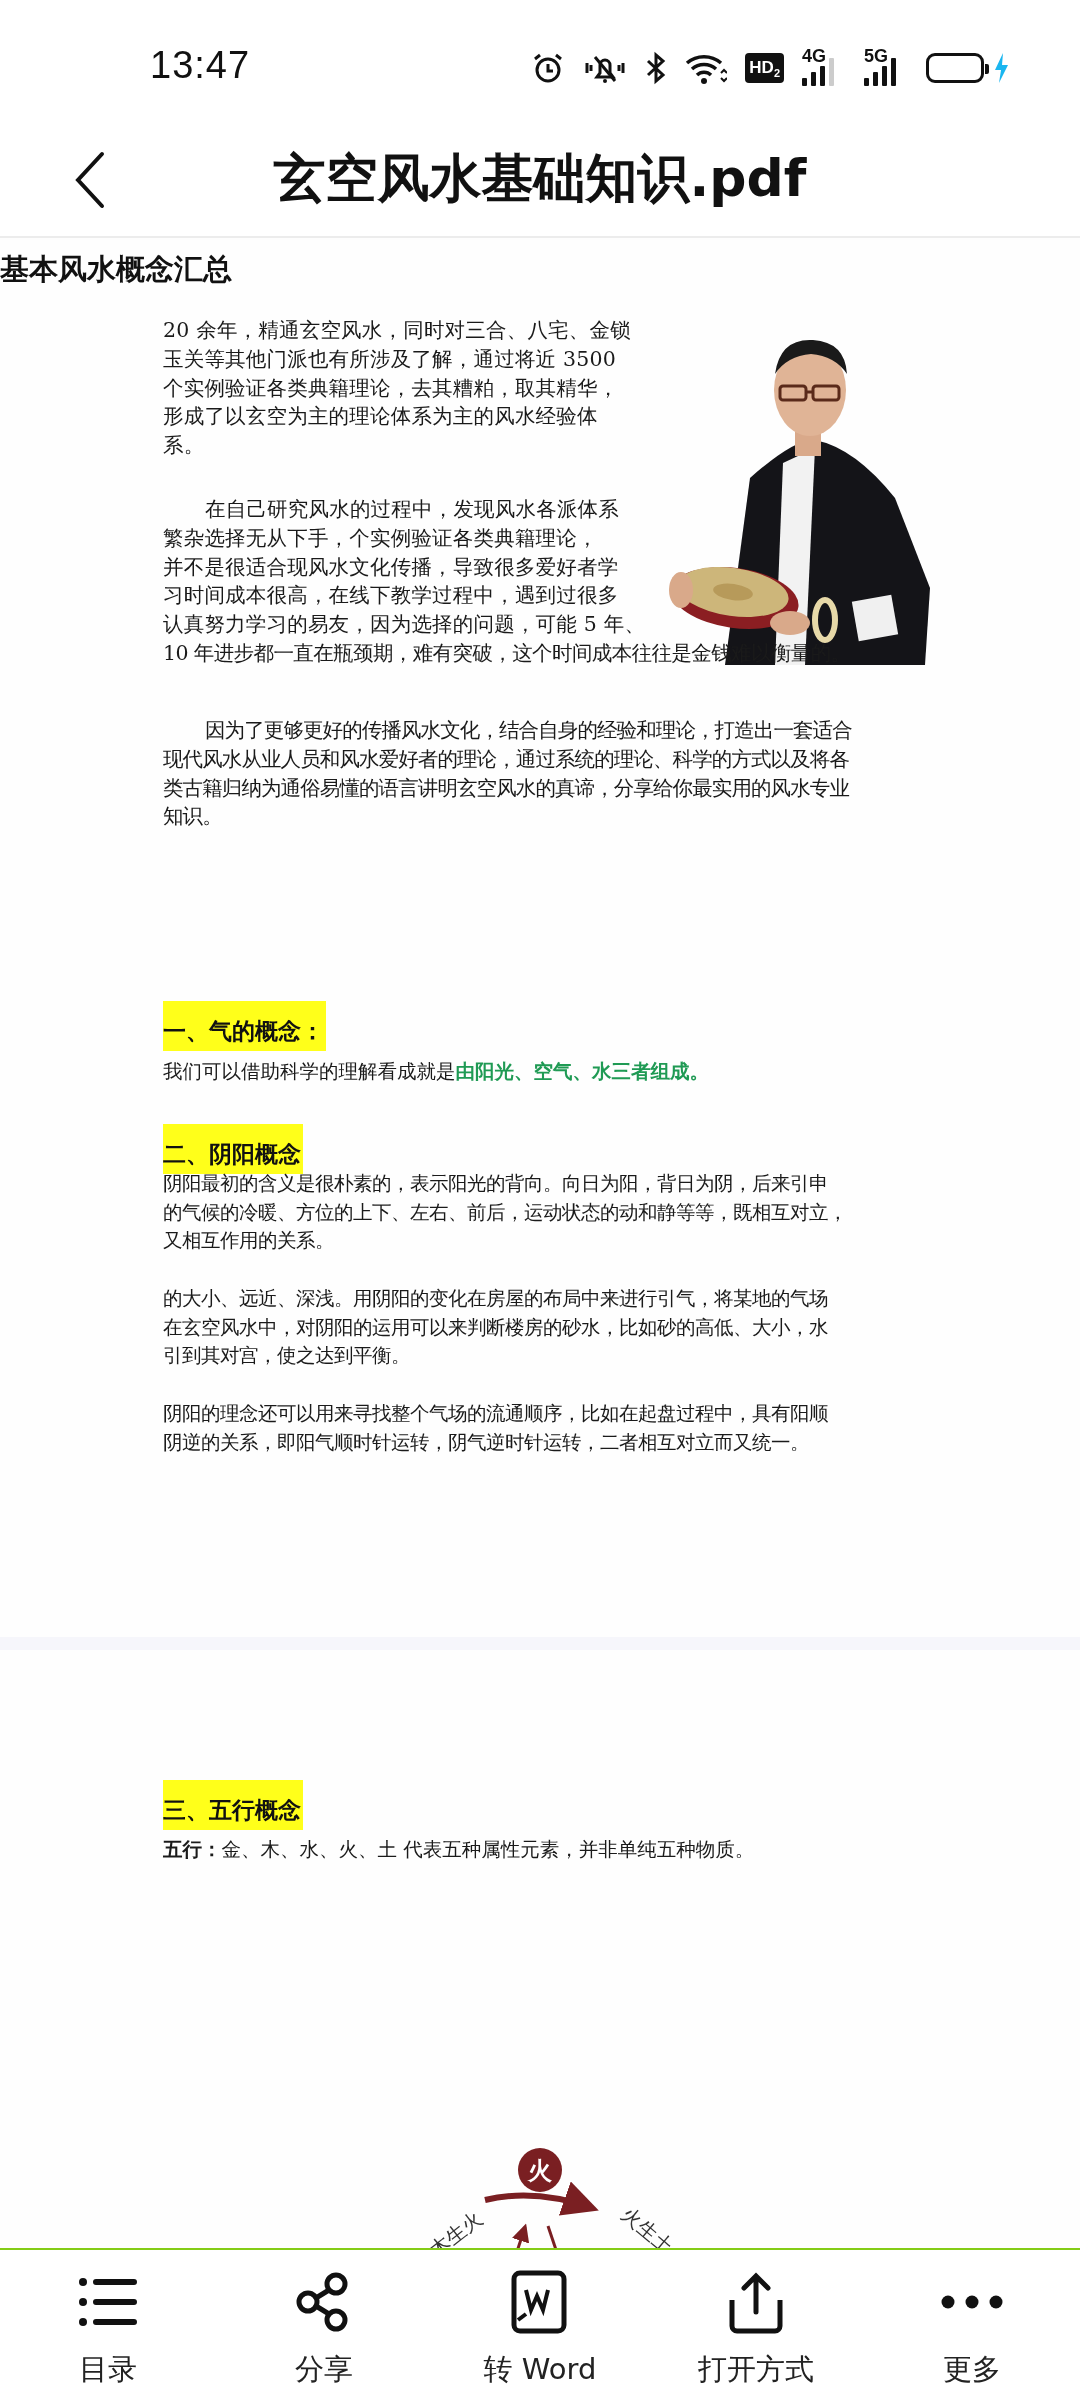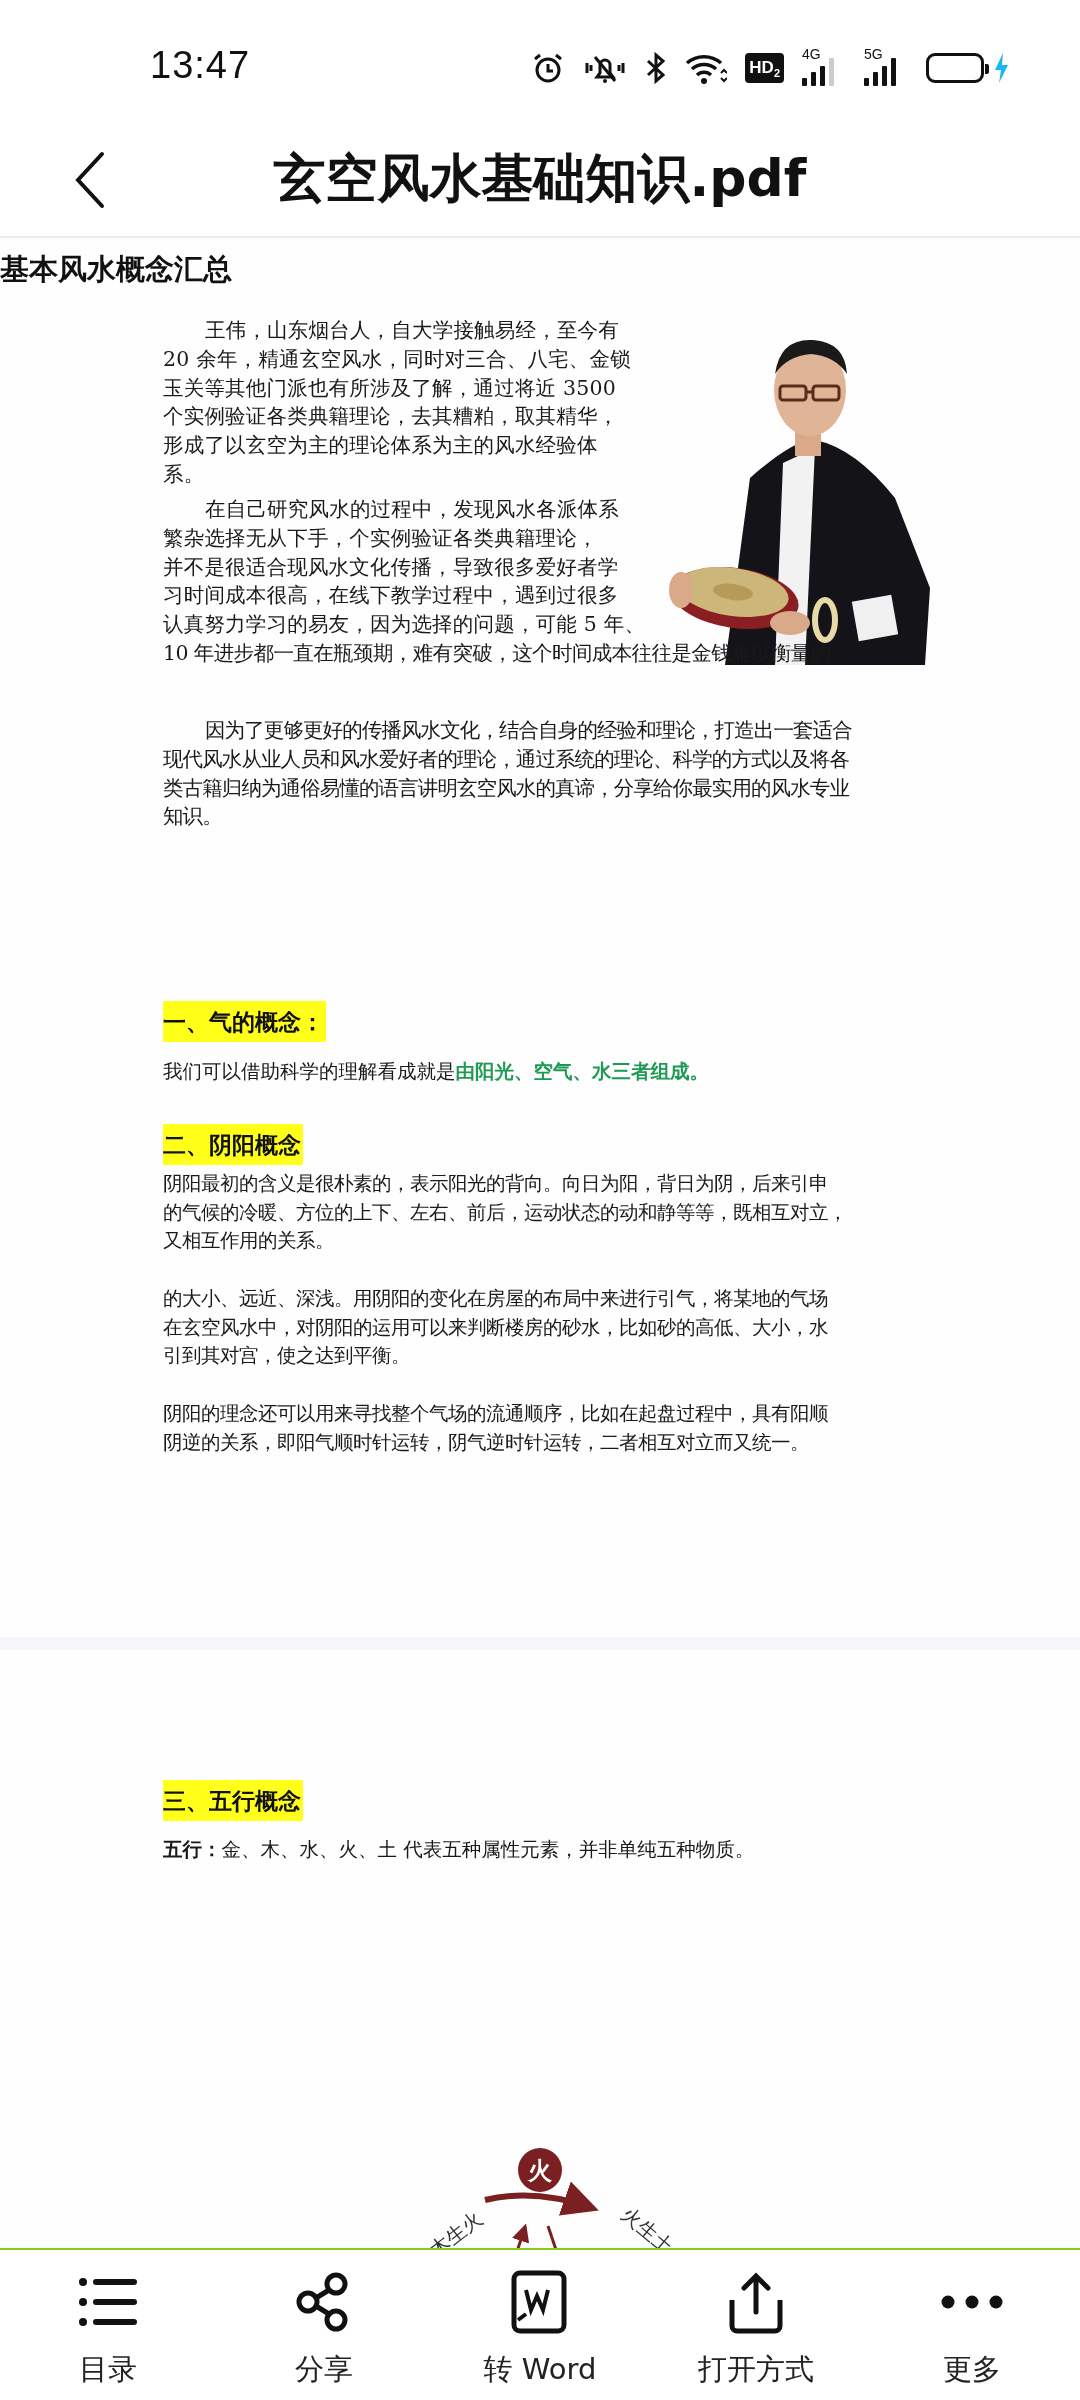--- a/index.html
+++ b/index.html
@@ -13,7 +13,7 @@
   .status-icons .si { display:flex; align-items:center; justify-content:center; height:40px; }
   .hd-badge { background:#111; color:#fff; font-weight:bold; font-size:17px; font-family:"Liberation Sans", sans-serif; padding:2px 4px; border-radius:4px; height:30px; line-height:26px; }
   .net { position:relative; width:44px; height:36px; }
-  .net .lbl { position:absolute; left:0; top:-2px; font-size:14px; font-weight:normal; font-family:"Liberation Sans", sans-serif; }
+  .net .lbl { position:absolute; left:0; top:-2px; font-size:18px; font-weight:bold; font-family:"Liberation Sans", sans-serif; }
   .net .bar { position:absolute; bottom:2px; width:5px; background:#111; border-radius:1px; }
   .battery { width:58px; height:30px; border:3px solid #111; border-radius:9px; padding:2px; position:relative; }
   .battery .fill { width:100%; height:100%; background:#1ab6f0; border-radius:5px; }

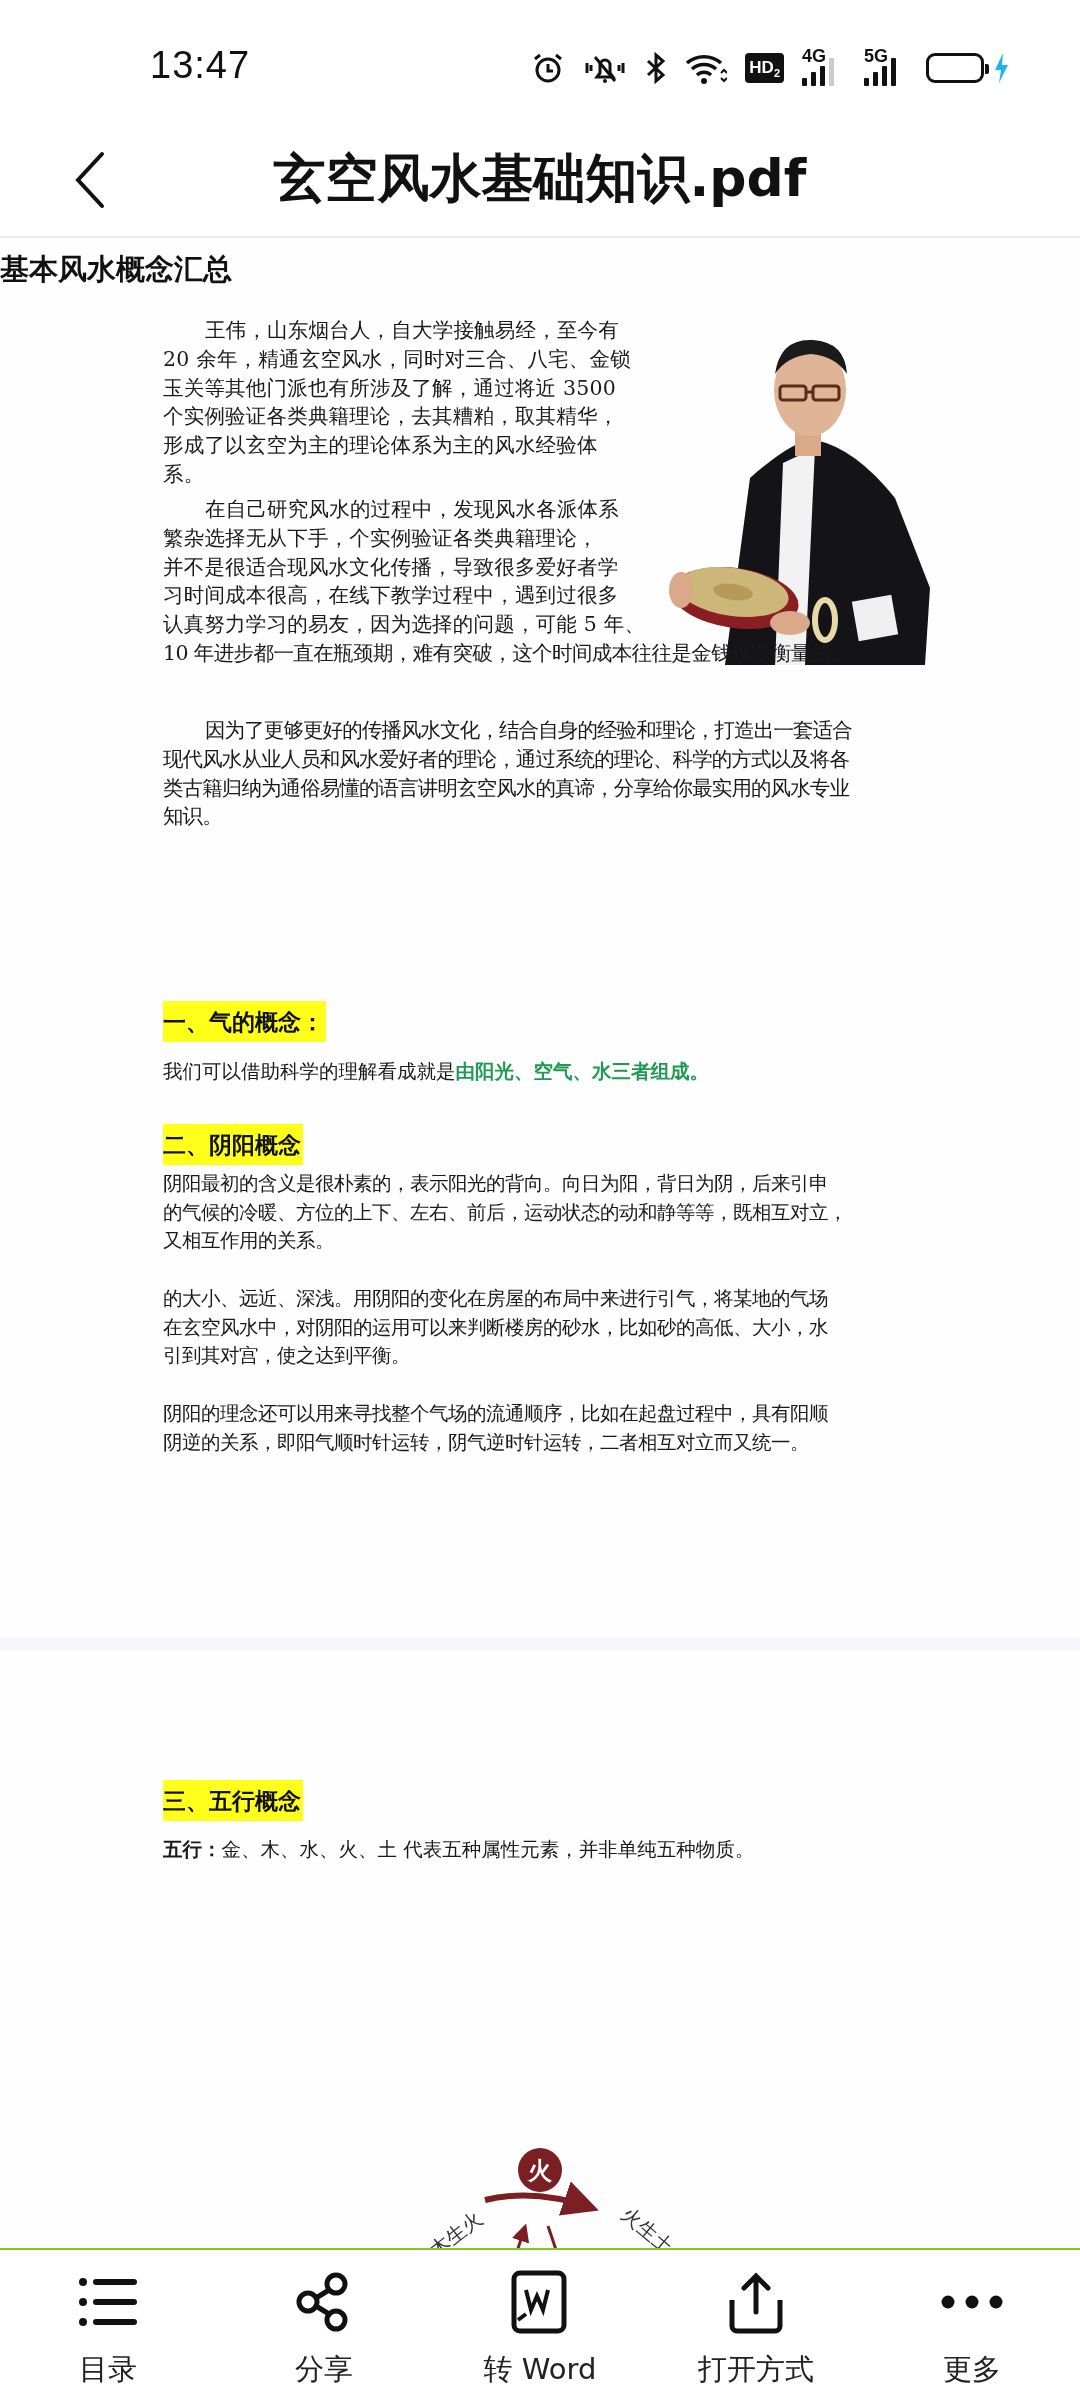--- a/index.html
+++ b/index.html
@@ -126,7 +126,6 @@
     <div class="doc-title">基本风水概念汇总</div>
 
     <div class="ptxt" style="top:76px;width:480px">
-      <span class="ln indent">王伟，山东烟台人，自大学接触易经，至今有</span>
       <span class="ln">20 余年，精通玄空风水，同时对三合、八宅、金锁</span>
       <span class="ln">玉关等其他门派也有所涉及了解，通过将近 3500</span>
       <span class="ln">个实例验证各类典籍理论，去其糟粕，取其精华，</span>

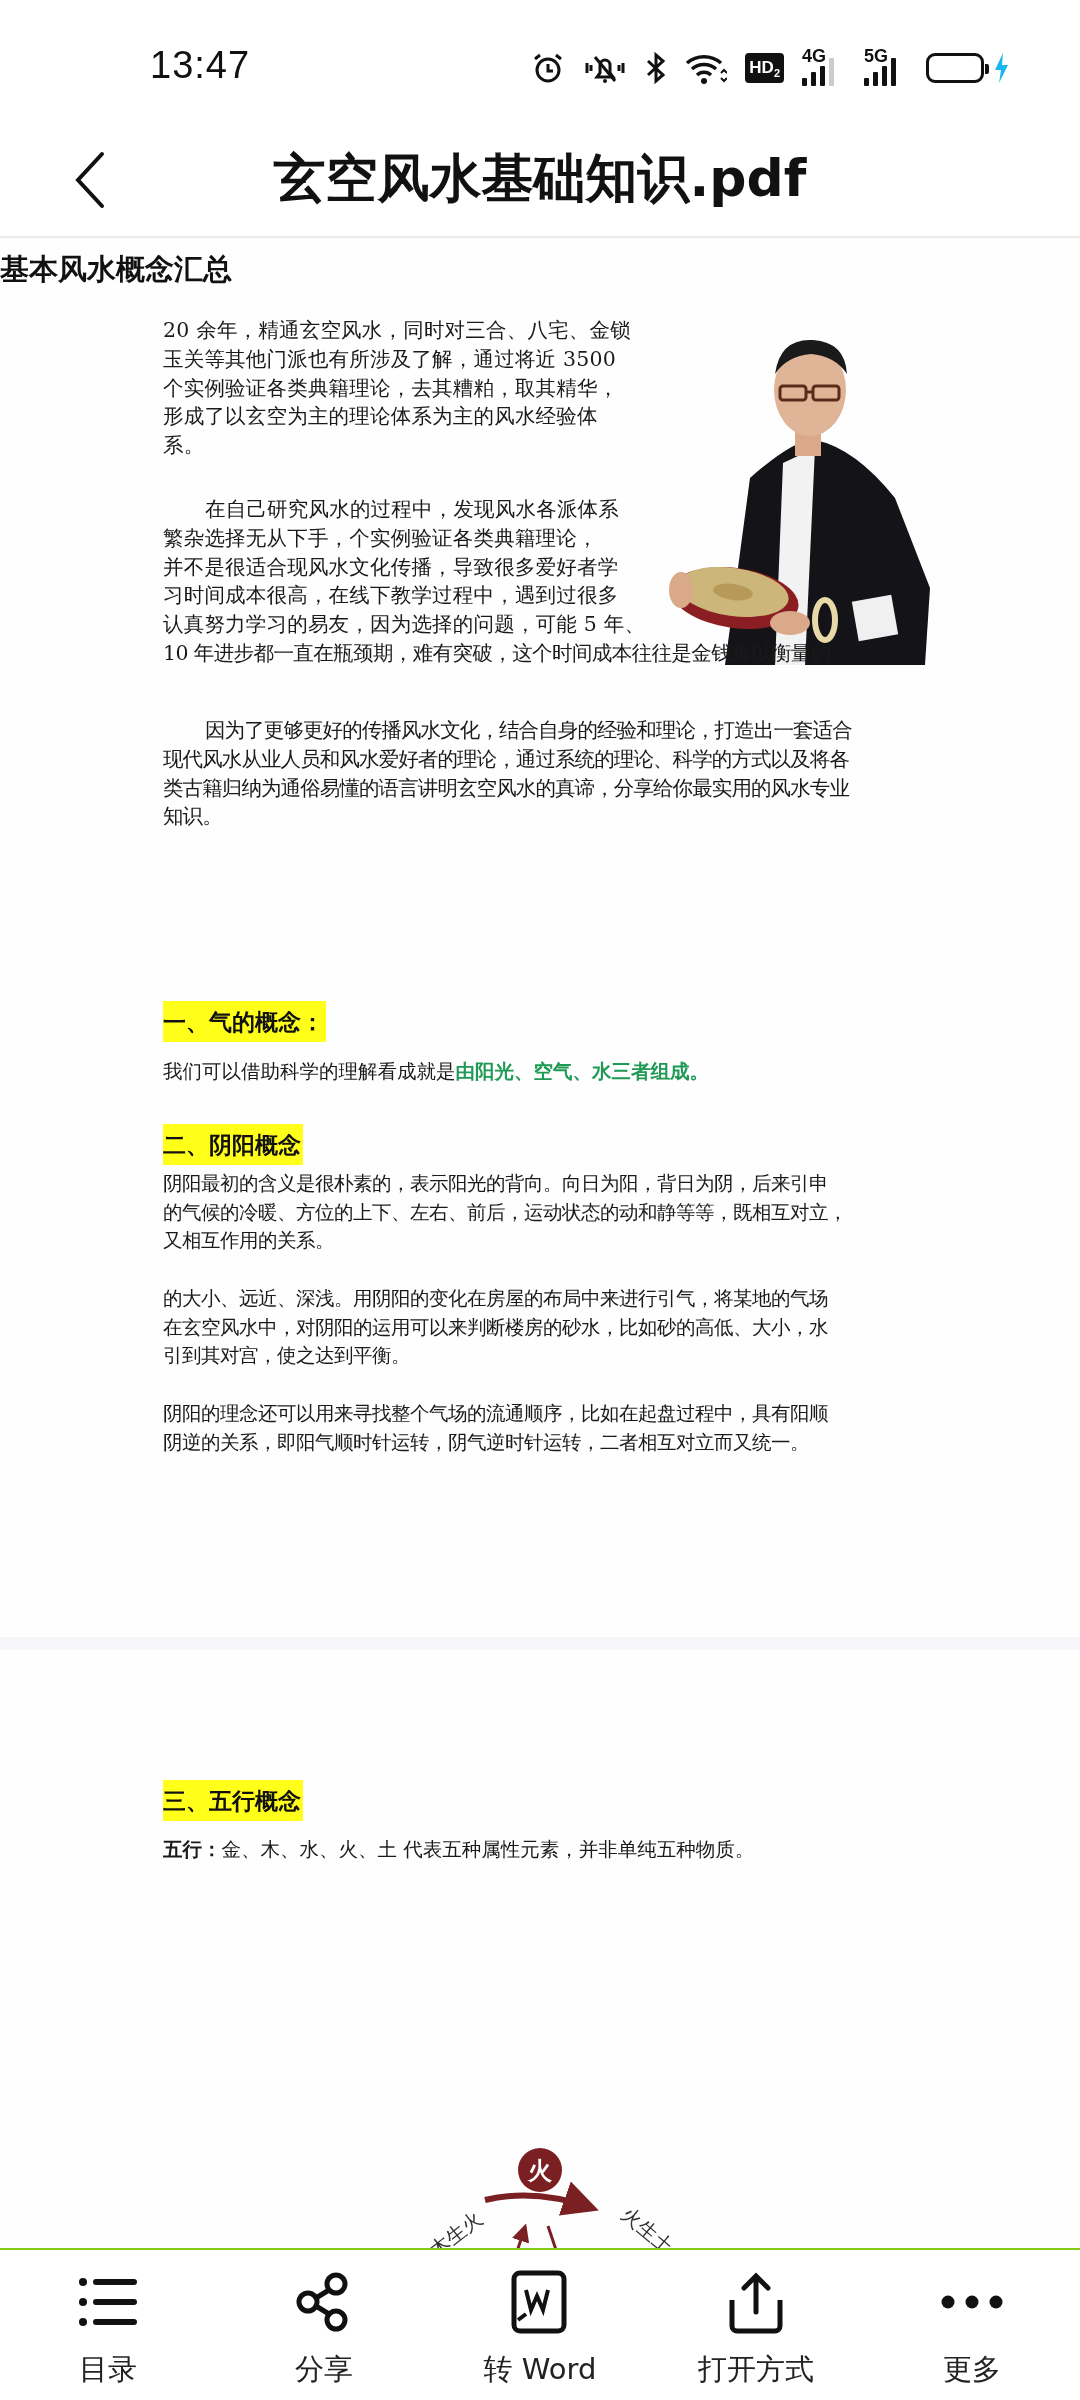--- a/index.html
+++ b/index.html
@@ -39,7 +39,7 @@
 
   .photo { position:absolute; left:655px; top:88px; width:290px; height:337px; overflow:hidden; background:#fff; }
 
-  .sec-heading { position:absolute; left:163px; background:#ffff1a; font-family:"DejaVu Sans", sans-serif; font-weight:bold; font-size:23px; color:#111; padding:7px 2px 6px 0; line-height:28px; }
+  .sec-heading { position:absolute; left:163px; background:#ffff1a; font-family:"DejaVu Sans", sans-serif; font-weight:bold; font-size:23px; color:#111; padding:16px 2px 6px 0; line-height:28px; }
   .sans-txt { position:absolute; left:163px; font-family:"DejaVu Sans", sans-serif; font-size:19.5px; line-height:28.5px; color:#1a1a1a; }
   .sans-txt .ln { display:block; white-space:nowrap; }
   .green { color:#1f9a54; font-weight:bold; }

